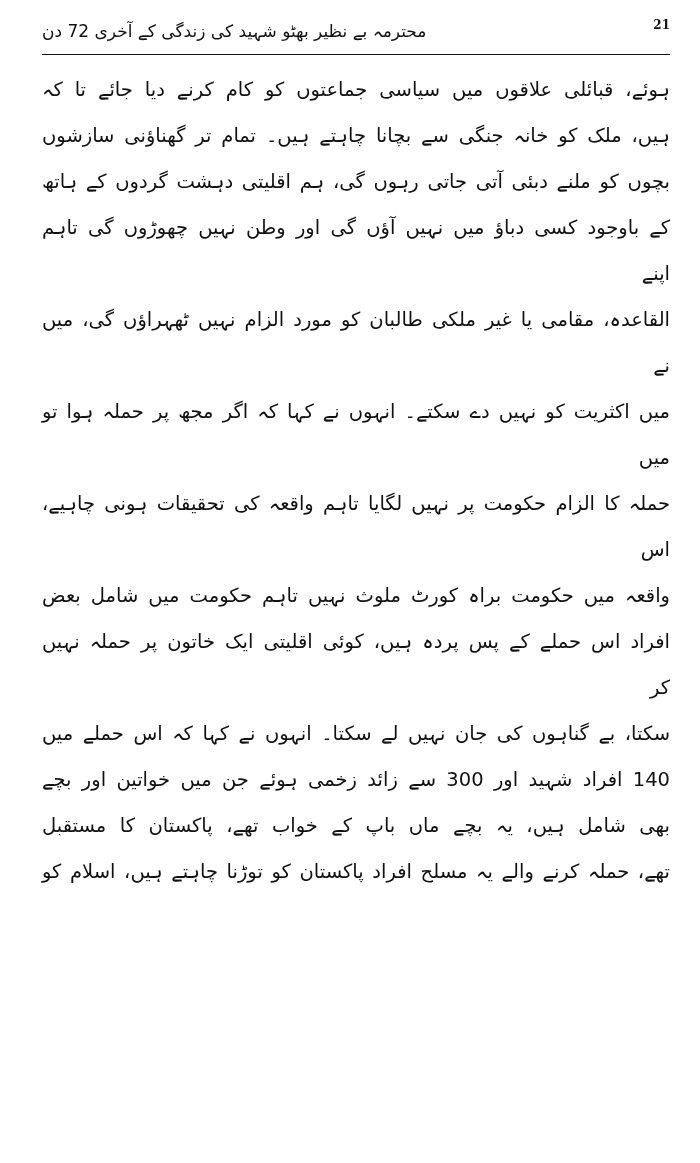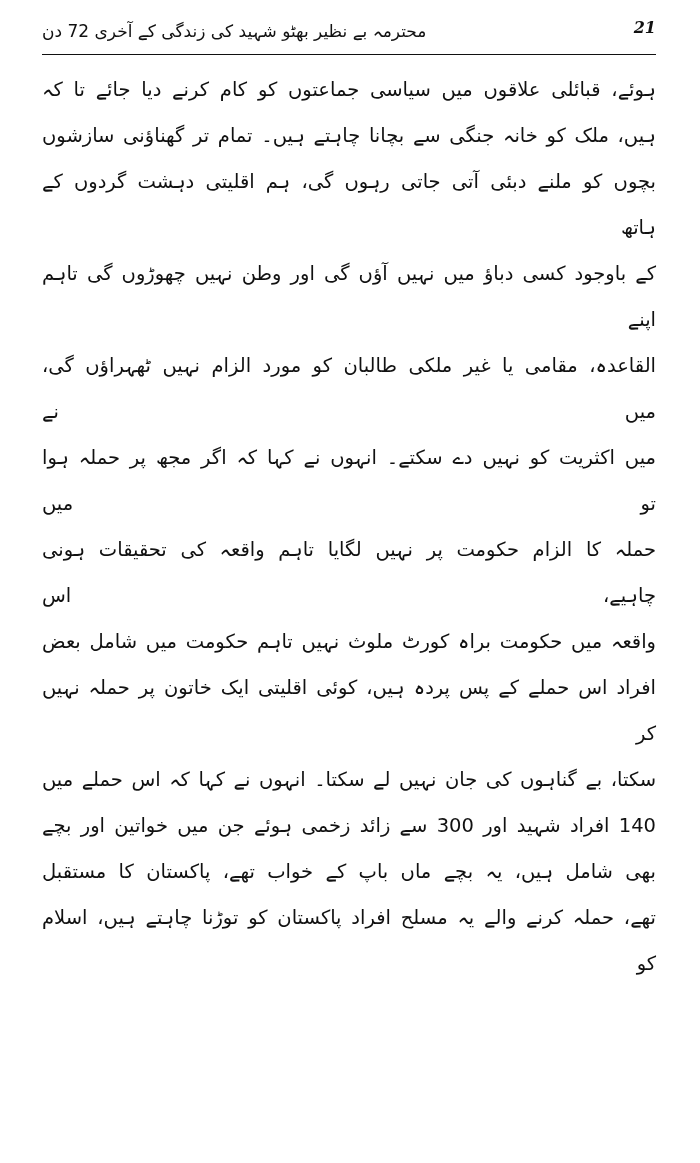--- a/index.html
+++ b/index.html
@@ -19,7 +19,7 @@
     width: 700px;
     height: 1163px;
     box-sizing: border-box;
-    padding: 18px 44px 20px 42px;
+    padding: 18px 30px 20px 42px;
     position: relative;
     margin-left: 24px;
   }

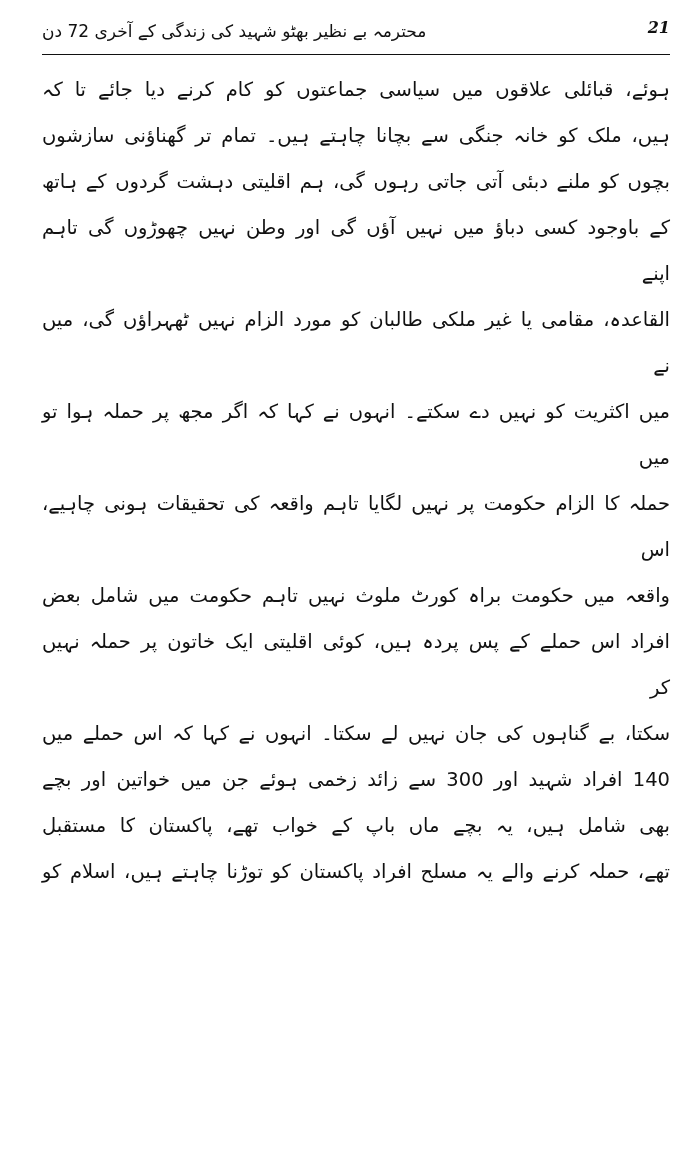--- a/index.html
+++ b/index.html
@@ -44,12 +44,11 @@
   }
   .page-number {
     font-family: "DejaVu Serif", serif;
-    font-size: 16px;
+    font-size: 12px;
     font-weight: 600;
     direction: ltr;
     unicode-bidi: isolate;
     padding-left: 6px;
-    font-style: italic;
   }
   .rule {
     height: 1px;

